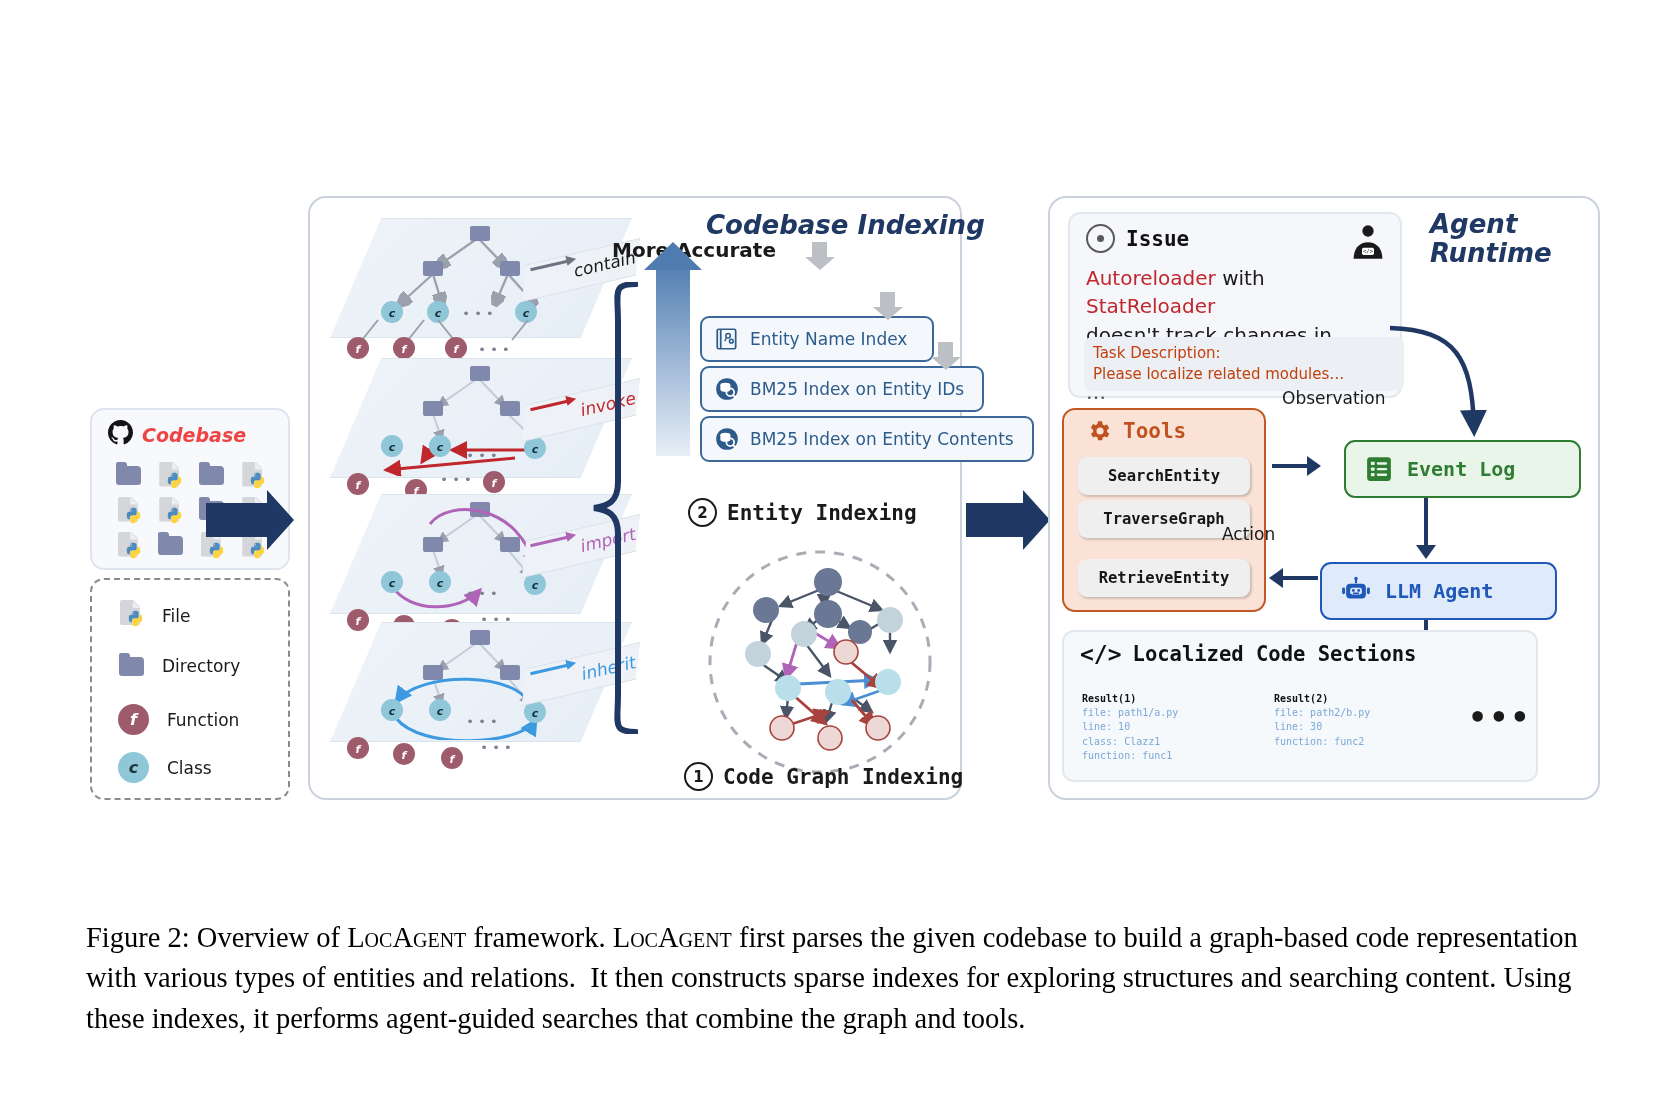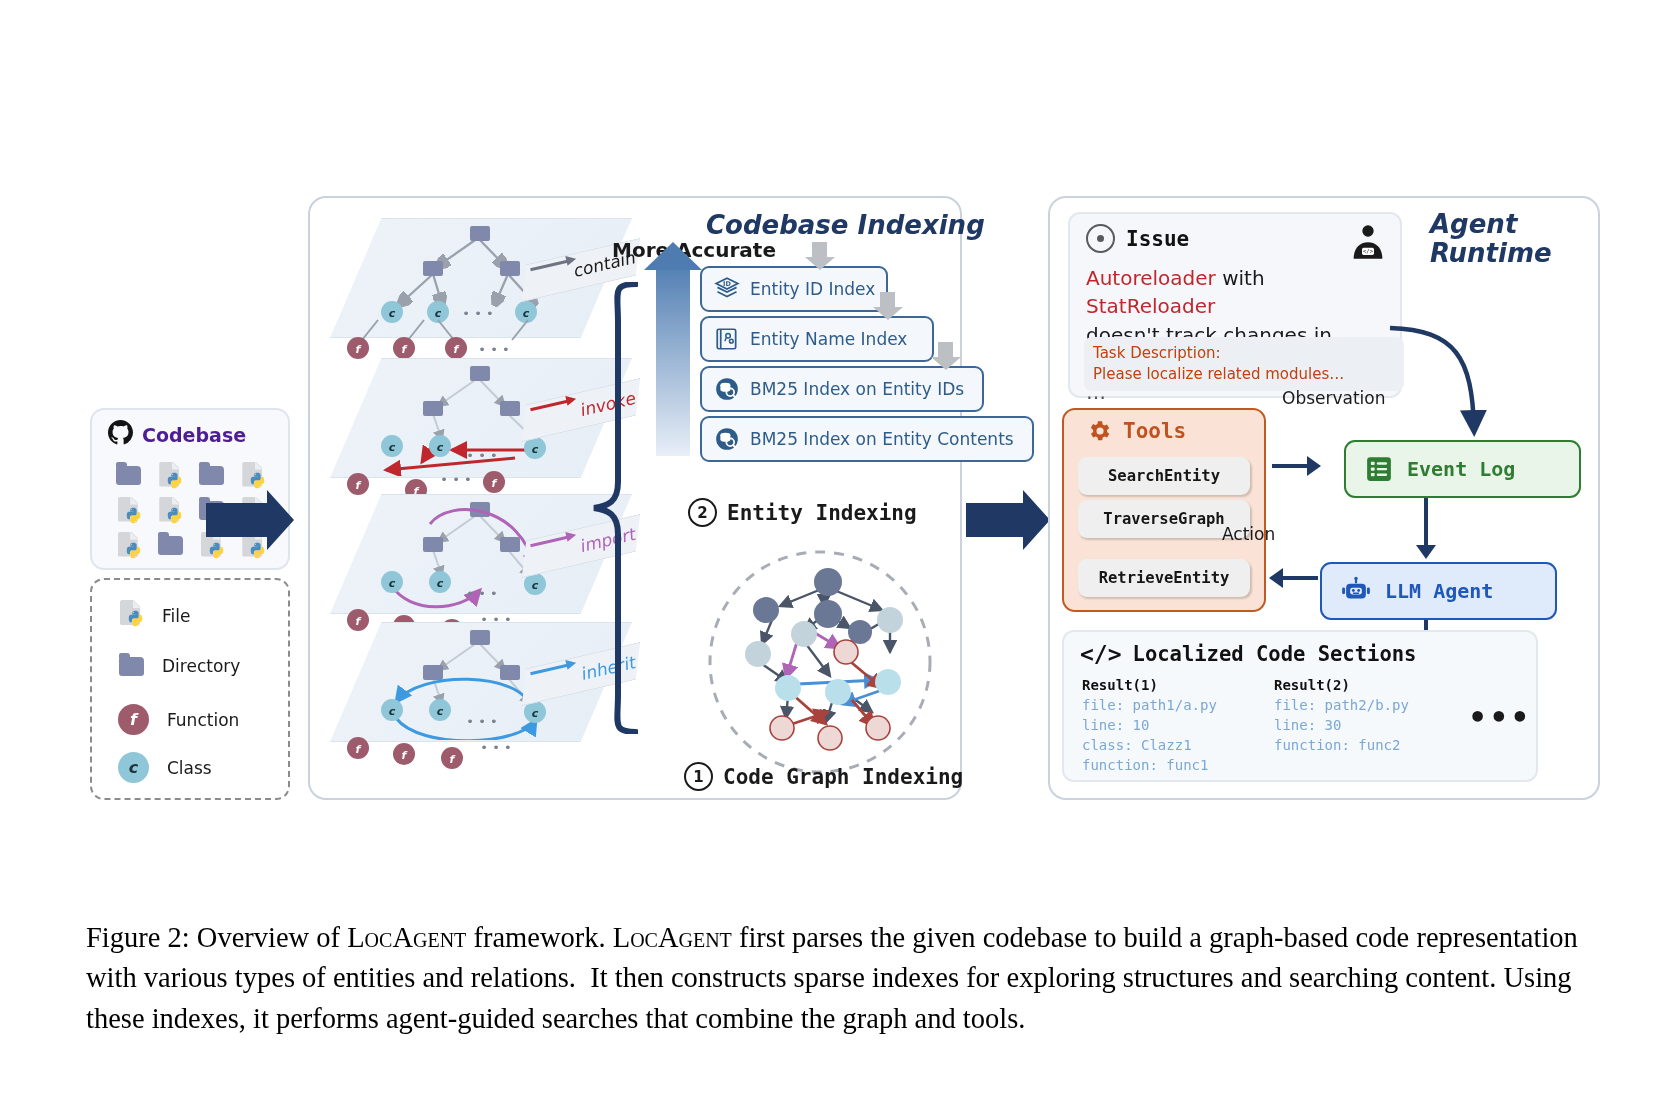--- a/index.html
+++ b/index.html
@@ -515,15 +515,6 @@
   <div id="more-accurate">More Accurate</div>
   <div id="grad-arrow"></div>
 
-  <div class="idx-box" style="left:700px;top:266px;width:172px;">
-    <svg class="idx-ic" viewBox="0 0 24 24">
-      <path d="M12 2 L22 7 L12 12 L2 7 Z" fill="none" stroke="#2e5c8a" stroke-width="1.6"></path>
-      <path d="M3.2 10.5 L12 14.9 L20.8 10.5" fill="none" stroke="#2e5c8a" stroke-width="1.6"></path>
-      <path d="M3.2 14.5 L12 18.9 L20.8 14.5" fill="none" stroke="#2e5c8a" stroke-width="1.6"></path>
-      <text x="12" y="9" font-size="6" font-weight="bold" text-anchor="middle" fill="#2e5c8a">ID</text>
-    </svg>
-    <span class="idx-lbl">Entity ID Index</span>
-  </div>
   <div class="grayarrow" style="left:812px;top:242px;"></div>
 
   <div class="idx-box" style="left:700px;top:316px;width:218px;">

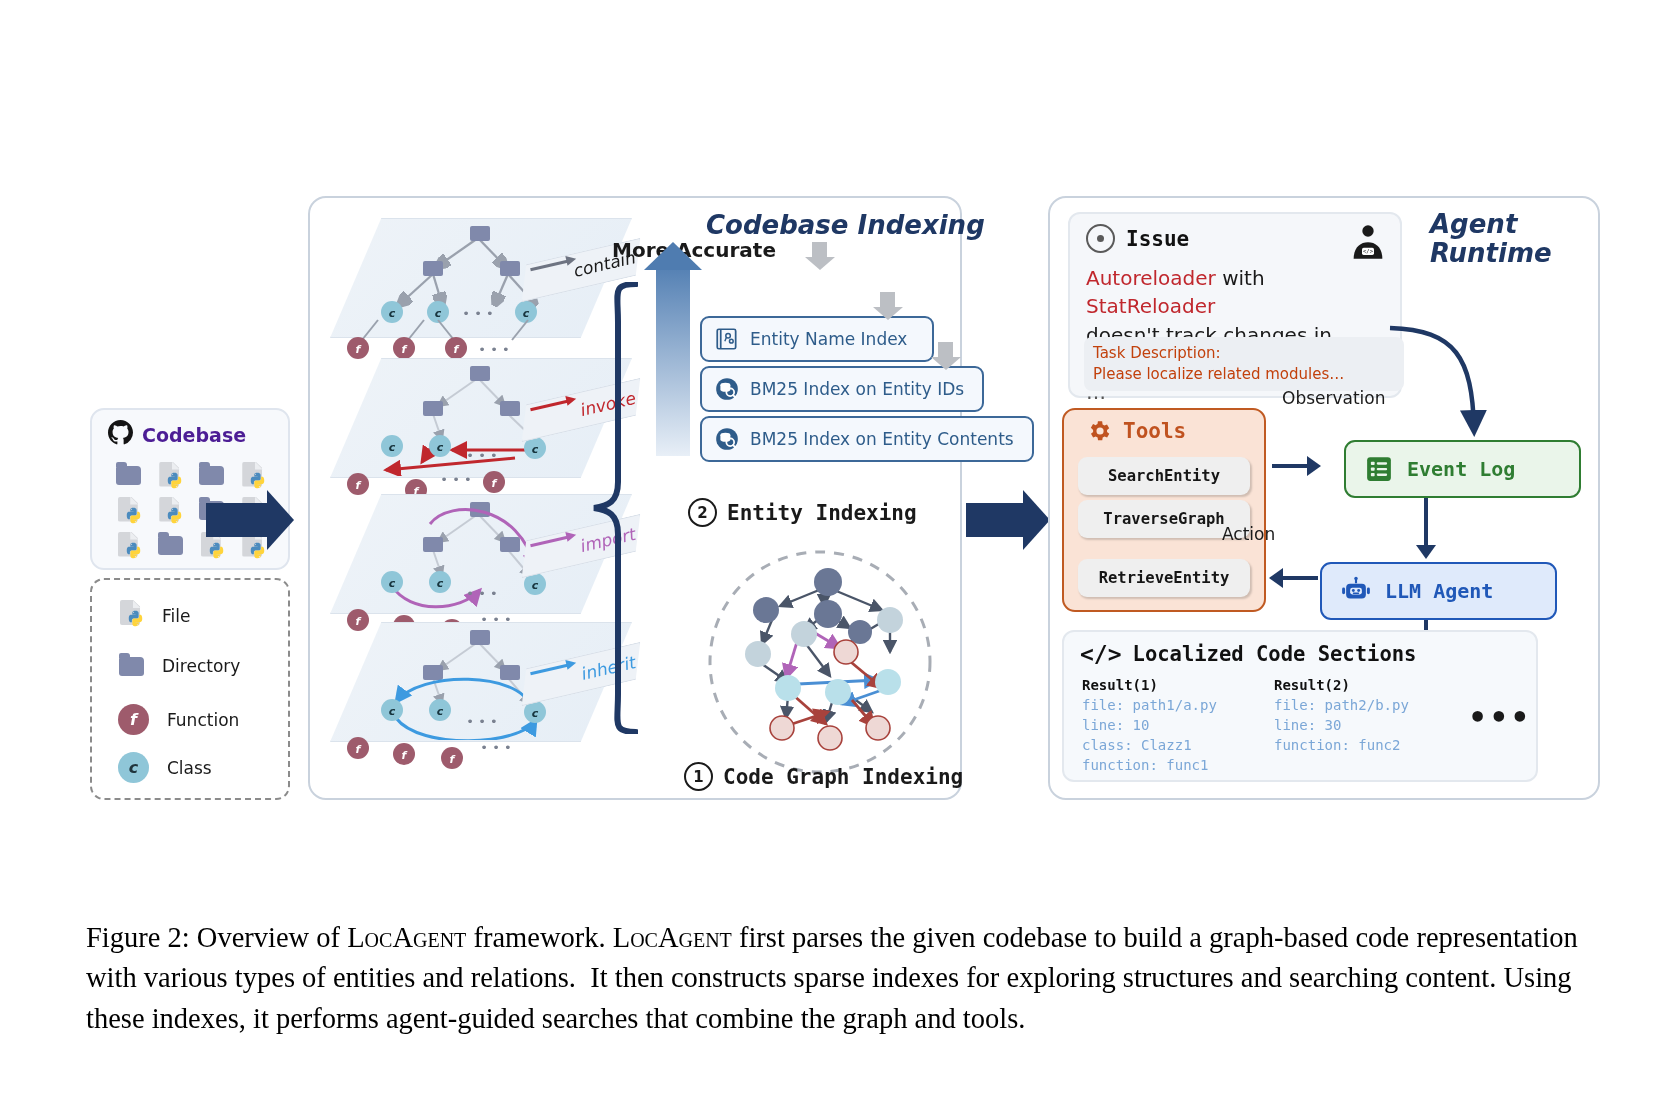--- a/index.html
+++ b/index.html
@@ -14,7 +14,7 @@
   #codebase-panel{left:90px;top:408px;width:196px;height:158px;
     background:#f7f9fc;border:2px solid #dfe5ee;border-radius:14px;}
   #codebase-head{position:absolute;left:16px;top:10px;display:flex;align-items:center;gap:9px;}
-  #codebase-head .lbl{font-family:"DejaVu Sans",sans-serif;font-weight:bold;font-size:19px;color:#4c1d95;}
+  #codebase-head .lbl{font-family:"DejaVu Sans",sans-serif;font-weight:bold;font-size:19px;color:#ef4444;font-style:italic;}
   .gh{width:25px;height:25px;}
   #codebase-grid{position:absolute;left:16px;top:48px;width:166px;
     display:grid;grid-template-columns:repeat(4,1fr);grid-auto-rows:35px;

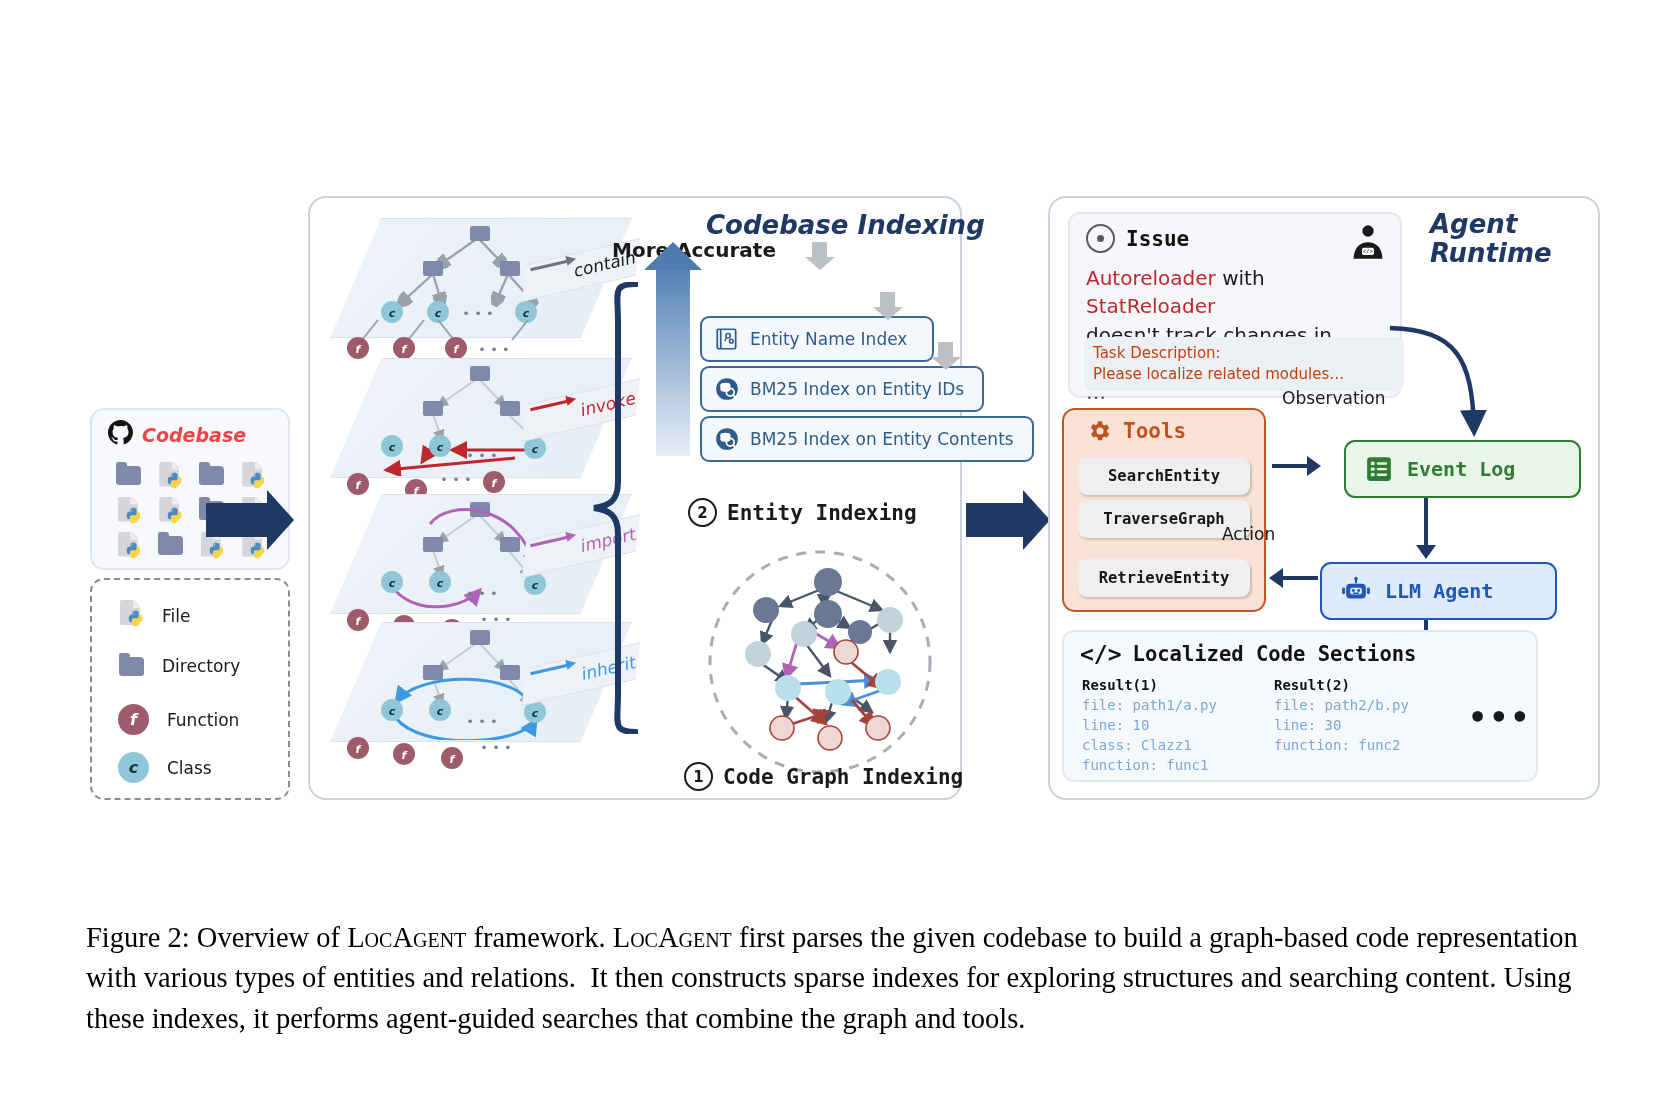--- a/index.html
+++ b/index.html
@@ -141,7 +141,7 @@
   #loc-head{position:absolute;left:16px;top:9px;display:flex;align-items:center;gap:11px;}
   #loc-head .t{font-family:"DejaVu Sans Mono",monospace;font-weight:bold;font-size:20.5px;color:#111;}
   #loc-head .code-ic{font-family:"DejaVu Sans Mono",monospace;font-weight:bold;font-size:23px;color:#111;}
-  .res-col{position:absolute;top:44px;font-family:"DejaVu Sans Mono",monospace;font-size:14px;line-height:1.42;}
+  .res-col{position:absolute;top:60px;font-family:"DejaVu Sans Mono",monospace;font-size:10px;line-height:1.42;}
   .res-col .h{font-weight:bold;color:#111;}
   .res-col .v{color:#7ba7d7;}
   #ellipsis{position:absolute;left:1468px;top:700px;font-size:30px;font-weight:bold;color:#1a1a1a;letter-spacing:2px;}

